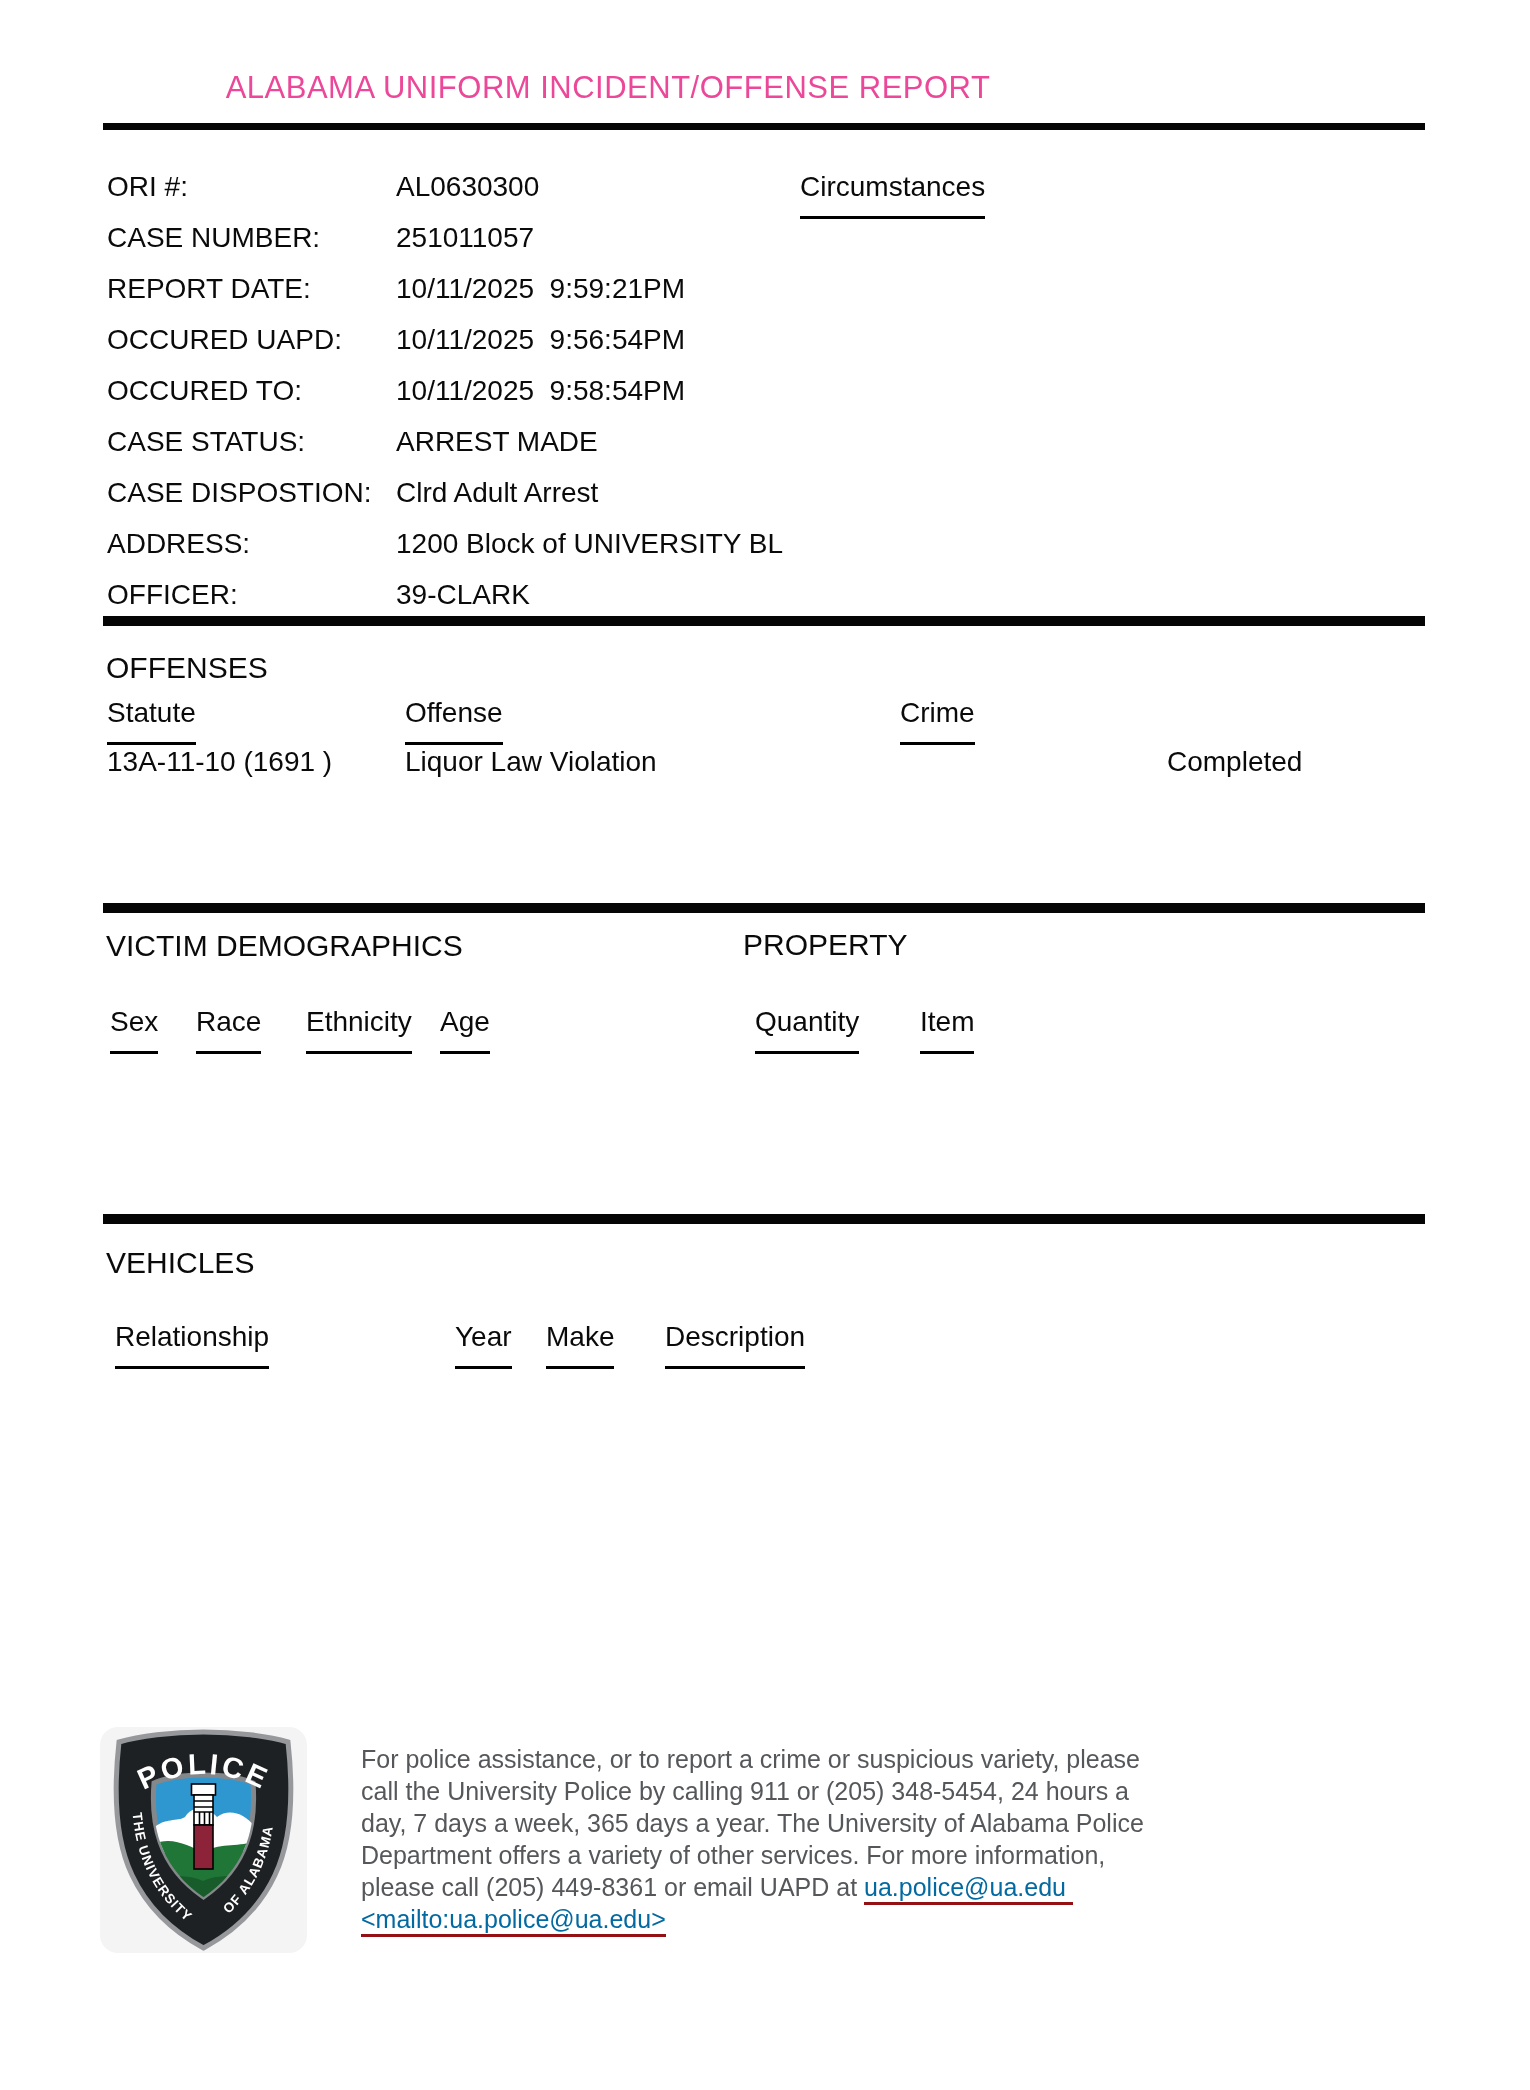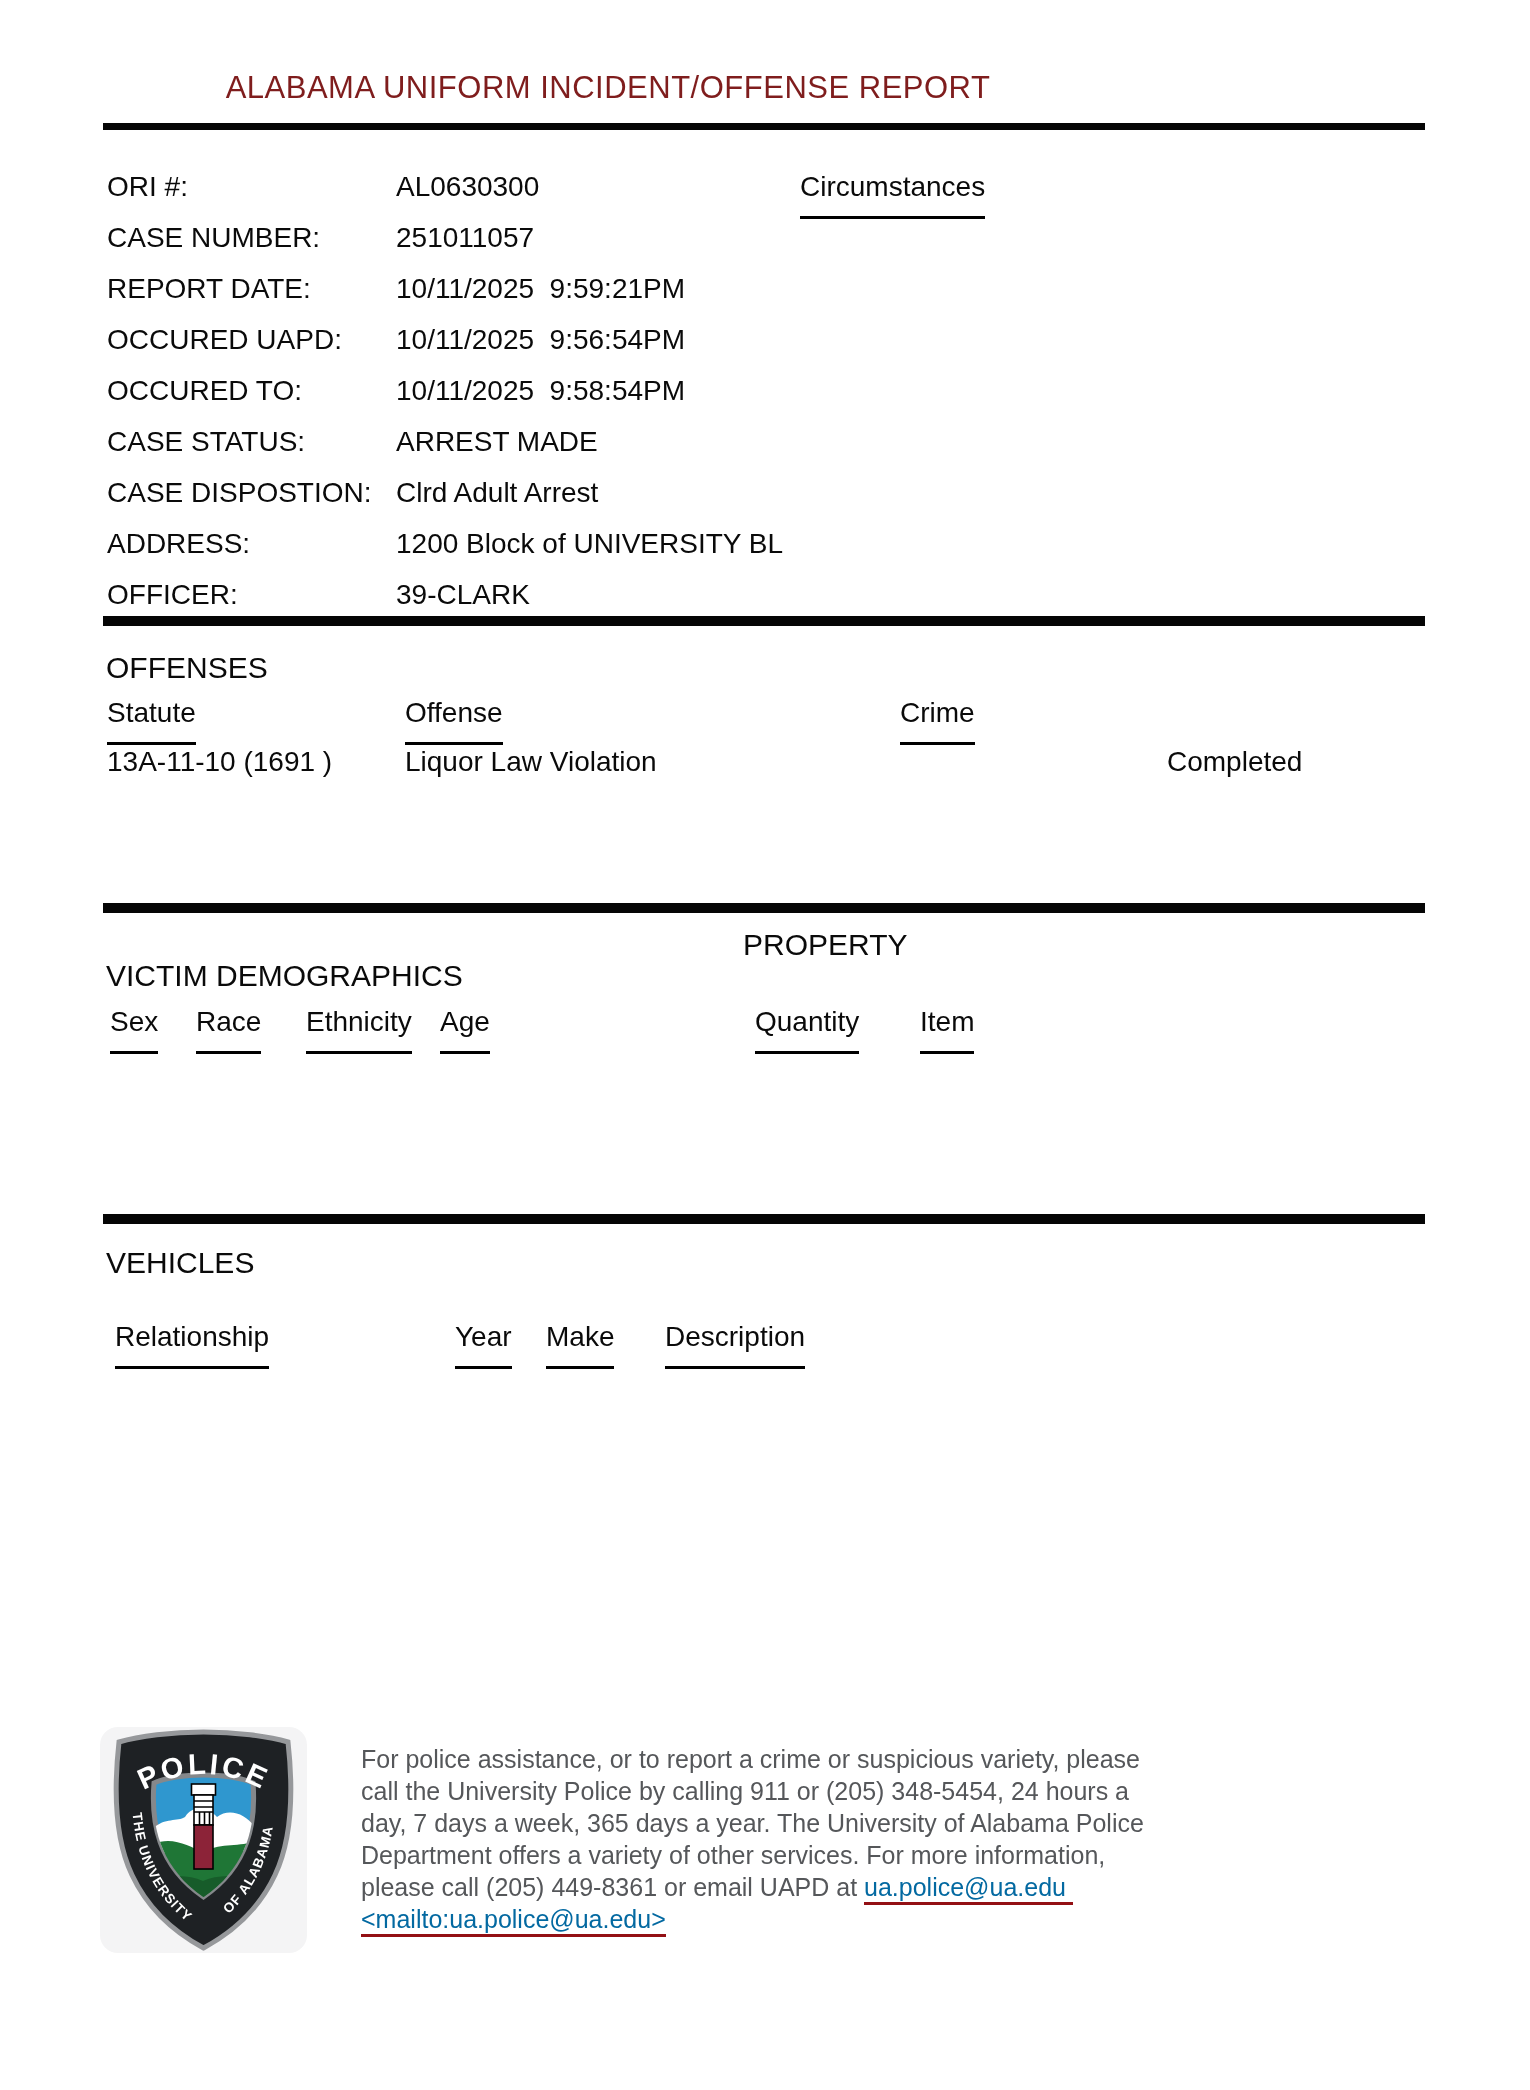--- a/index.html
+++ b/index.html
@@ -11,7 +11,7 @@
   .abs{position:absolute;white-space:pre;}
   .title{
     top:70px;left:0;width:1216px;text-align:center;
-    font-size:31px;letter-spacing:.5px;color:#7f1d1d;
+    font-size:31px;letter-spacing:.5px;color:#ec4899;
   }
   .rule{position:absolute;left:103px;width:1322px;background:#050505;}
   .rule-thin{height:7px;}

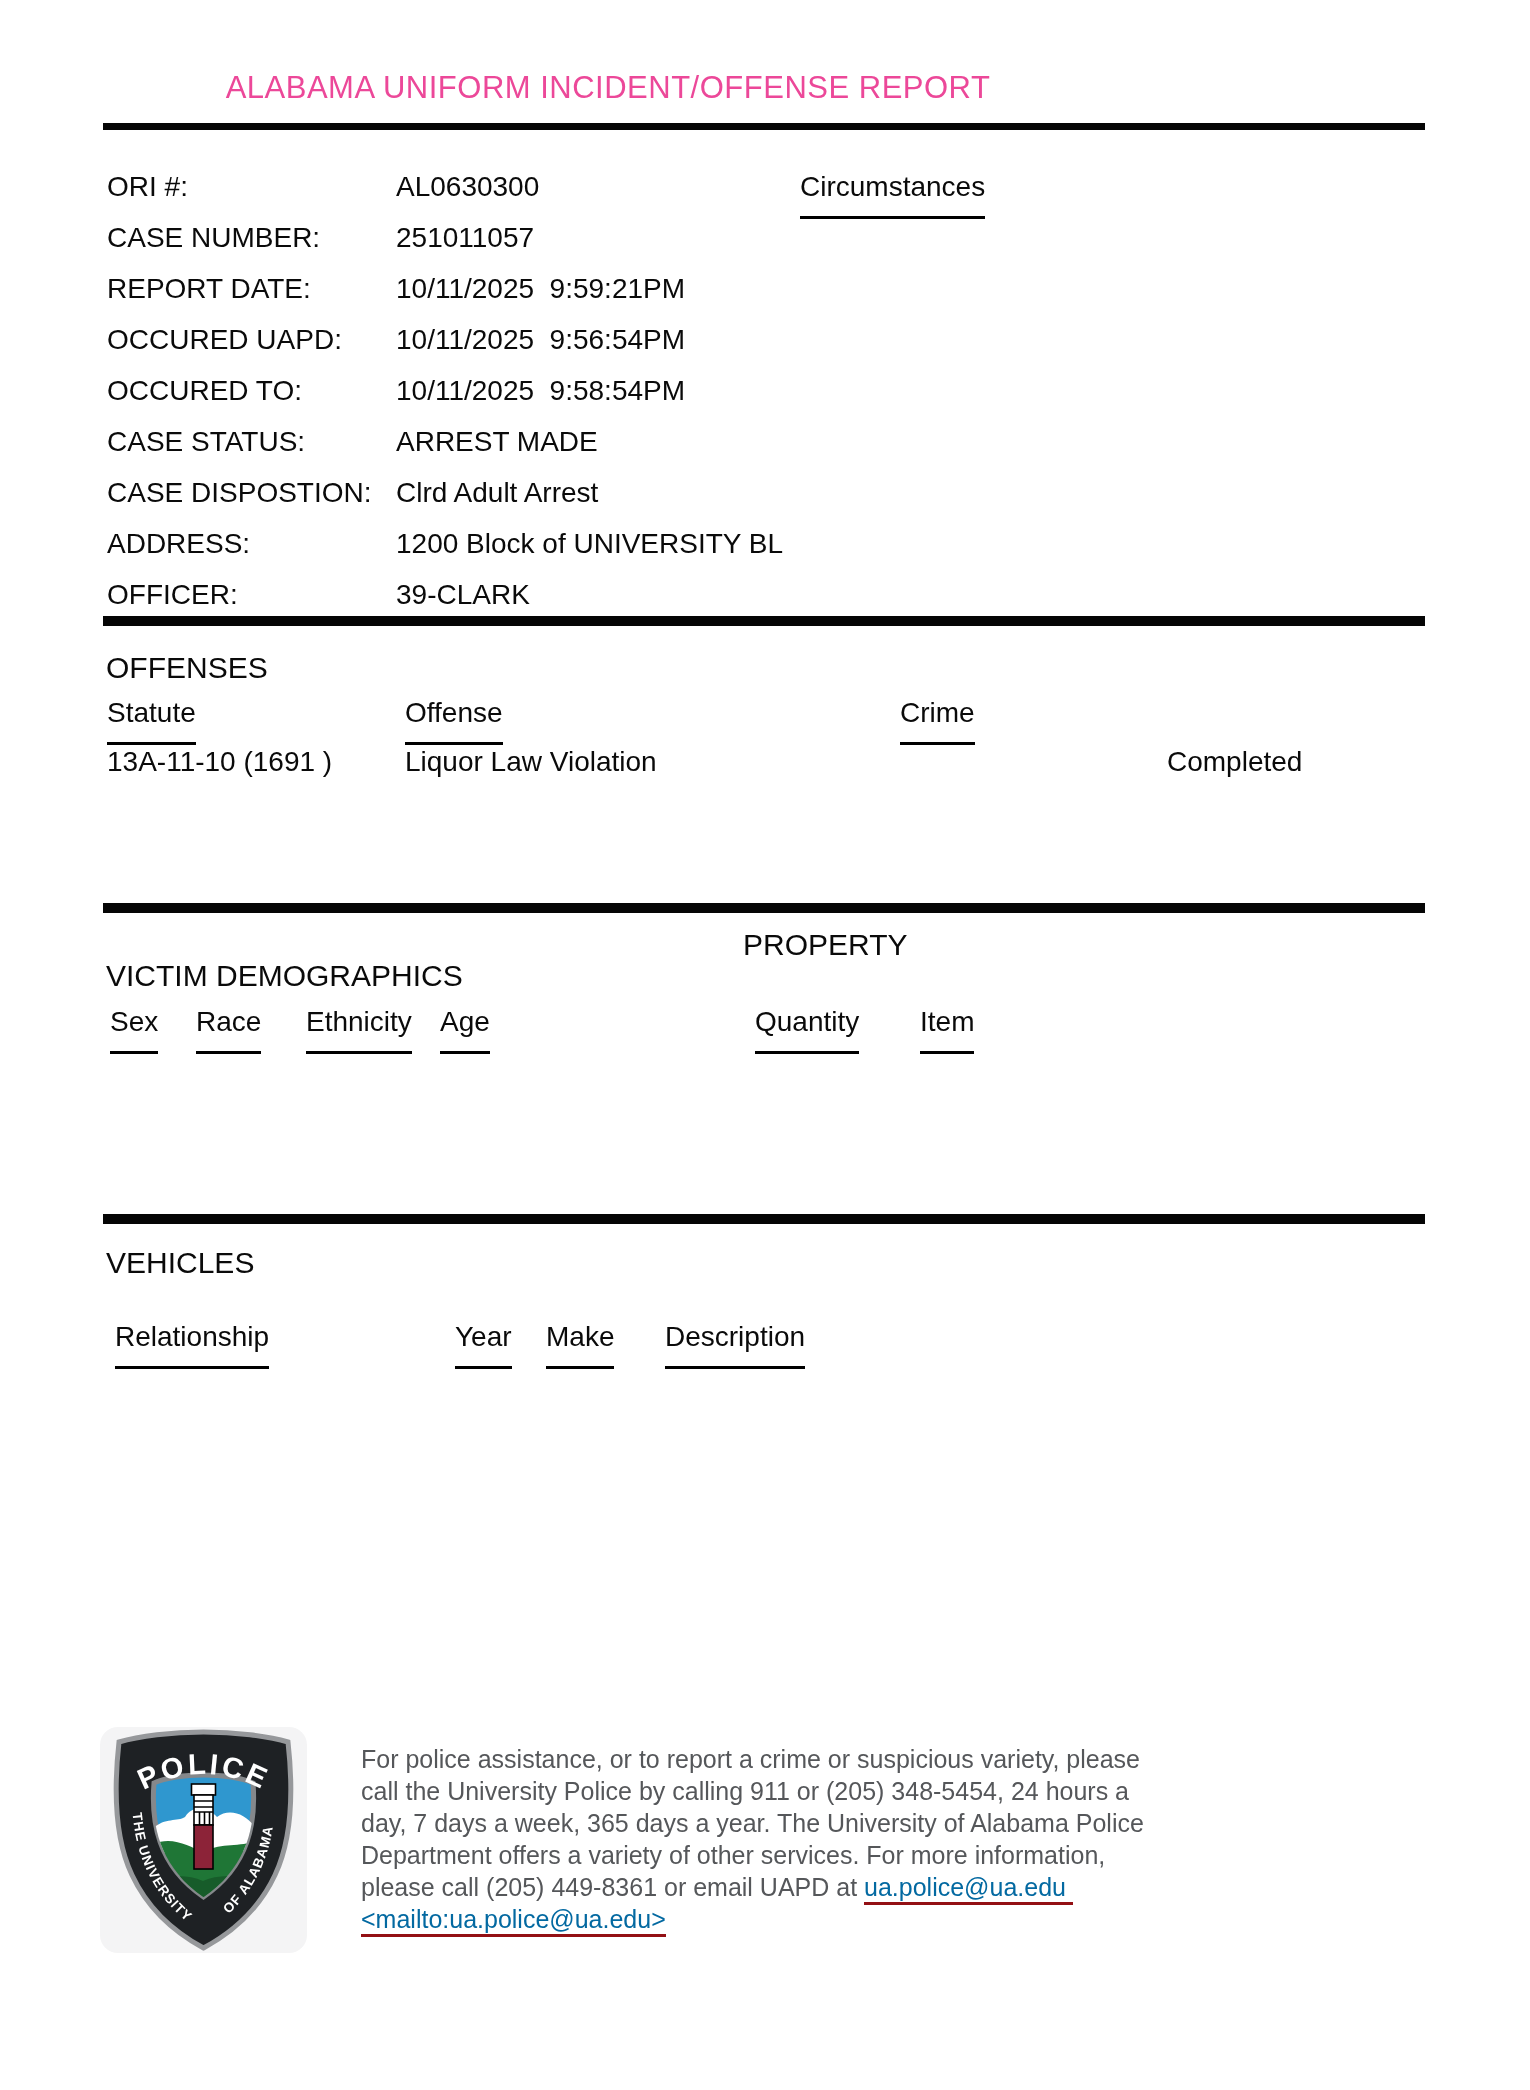--- a/index.html
+++ b/index.html
@@ -73,7 +73,7 @@
 
 <div class="rule rule-thick" style="top:903px;"></div>
 <div>
-  <span class="abs fs-heading" style="top:960px;left:106px;text-align:right;">VICTIM DEMOGRAPHICS</span>
+  <span class="abs fs-heading" style="top:930px;left:106px;text-align:right;">VICTIM DEMOGRAPHICS</span>
   <span class="abs fs-body" style="top:1007px;left:110px;"><span class="uh">Sex</span></span>
   <span class="abs fs-body" style="top:1007px;left:196px;"><span class="uh">Race</span></span>
   <span class="abs fs-body" style="top:1007px;left:306px;"><span class="uh">Ethnicity</span></span>

